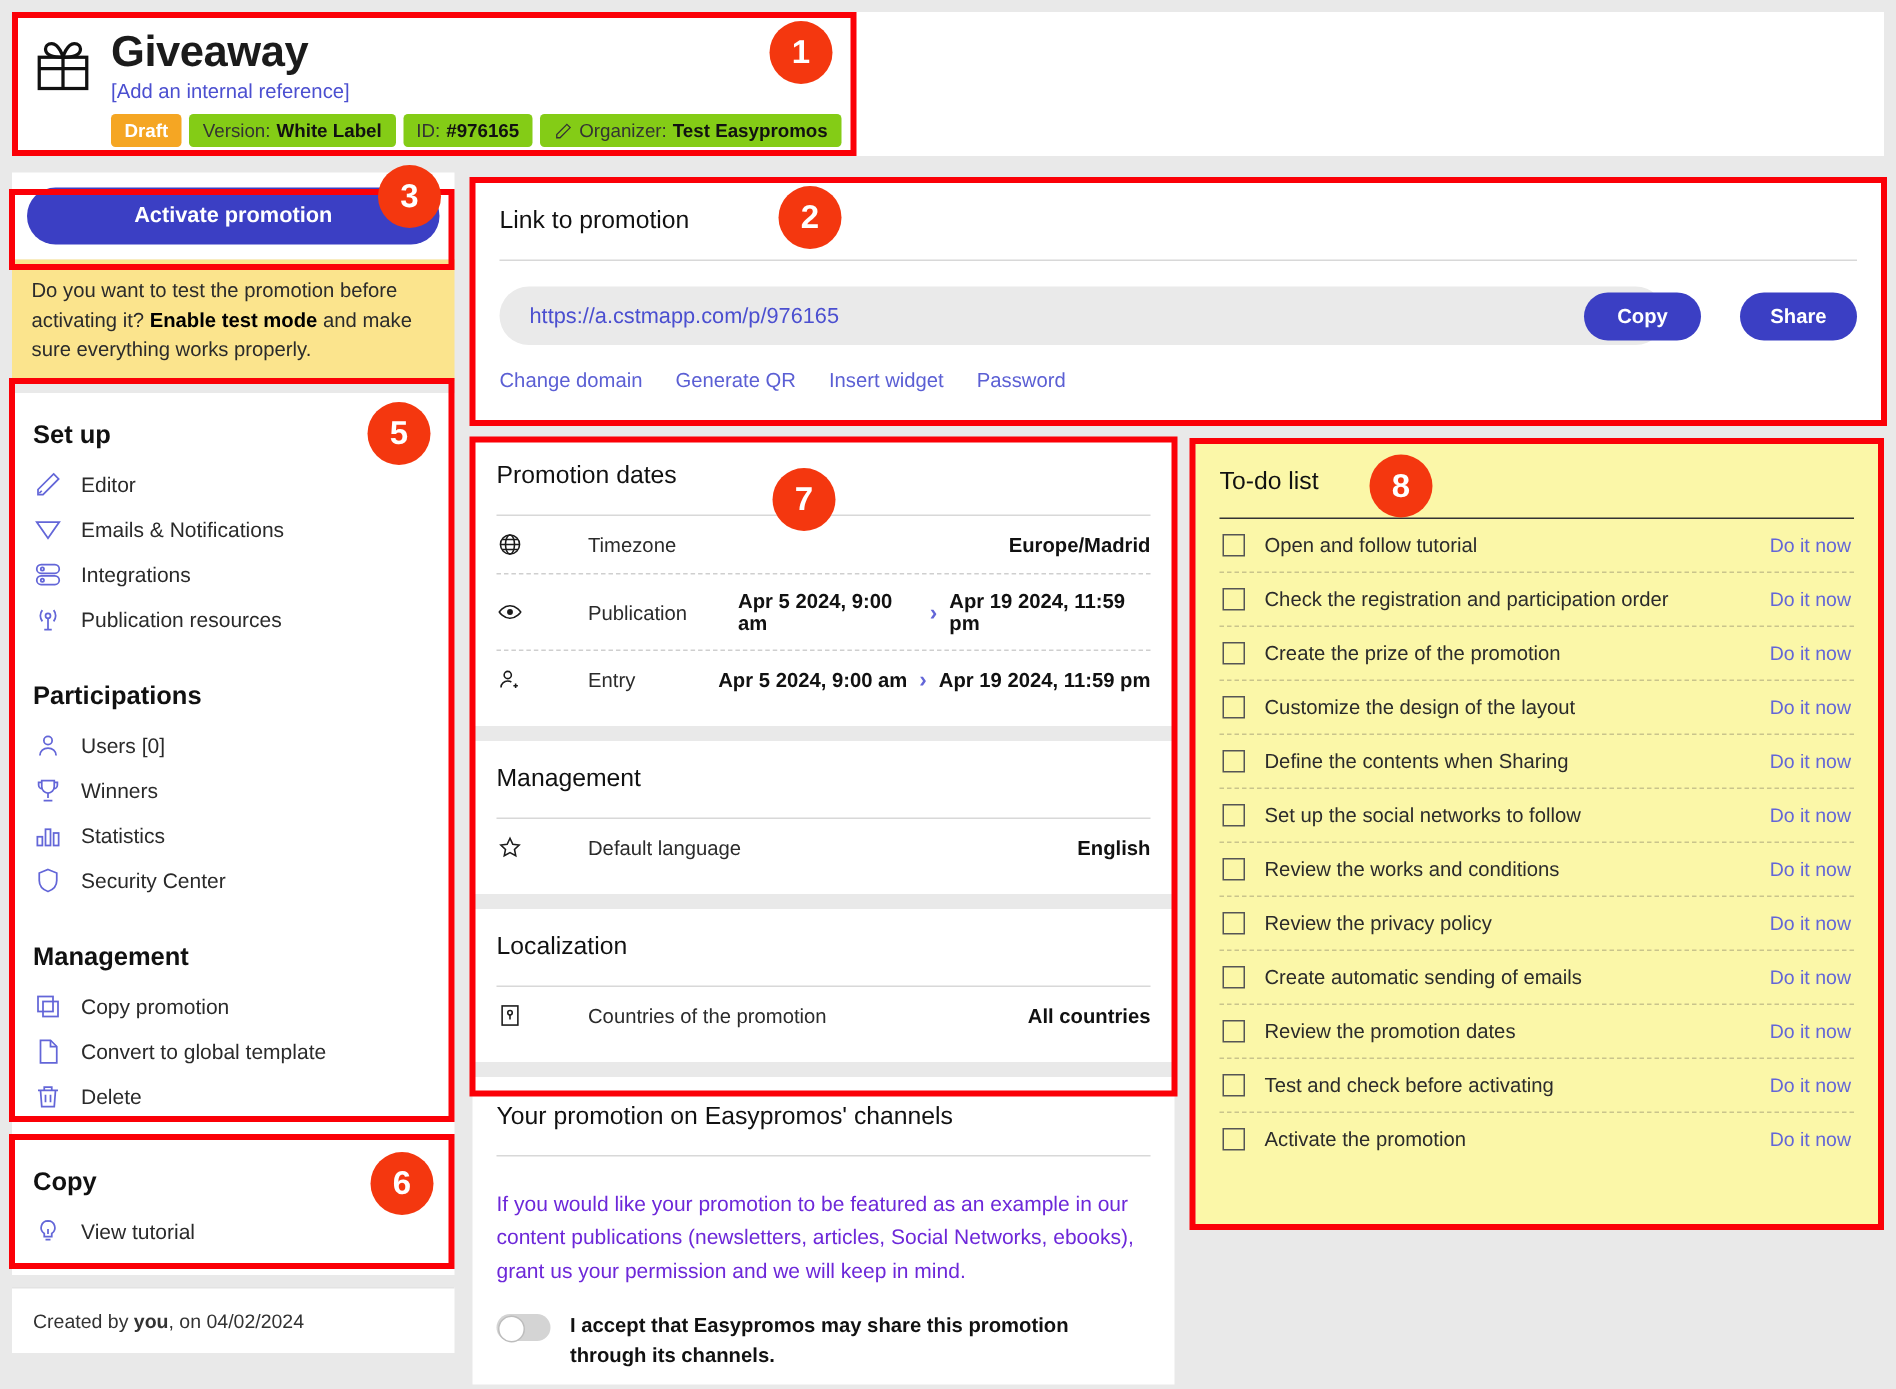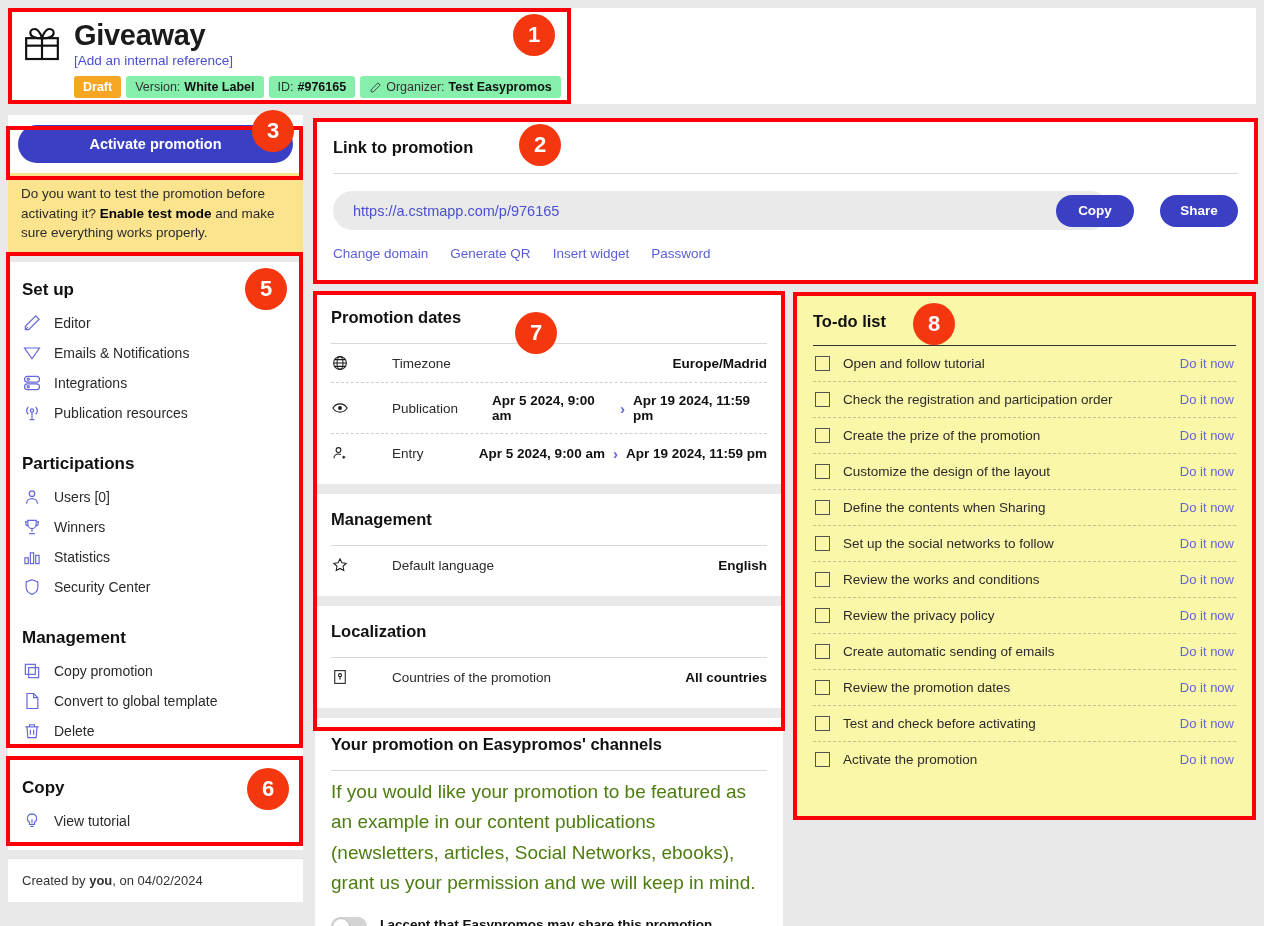--- a/index.html
+++ b/index.html
@@ -43,7 +43,7 @@
   .int-ref { font-size: 13.5px; color: #4b4fd0; margin-top: 3px; }
   .meta-row { display: flex; gap: 5px; margin-top: 8px; align-items: stretch; }
   .chip {
-    background: #86efac; border-radius: 3px;
+    background: #84cc16; border-radius: 3px;
     font-size: 12.5px; padding: 4px 9px;
     display: flex; align-items: center; gap: 4px;
     color: #333; white-space: nowrap;

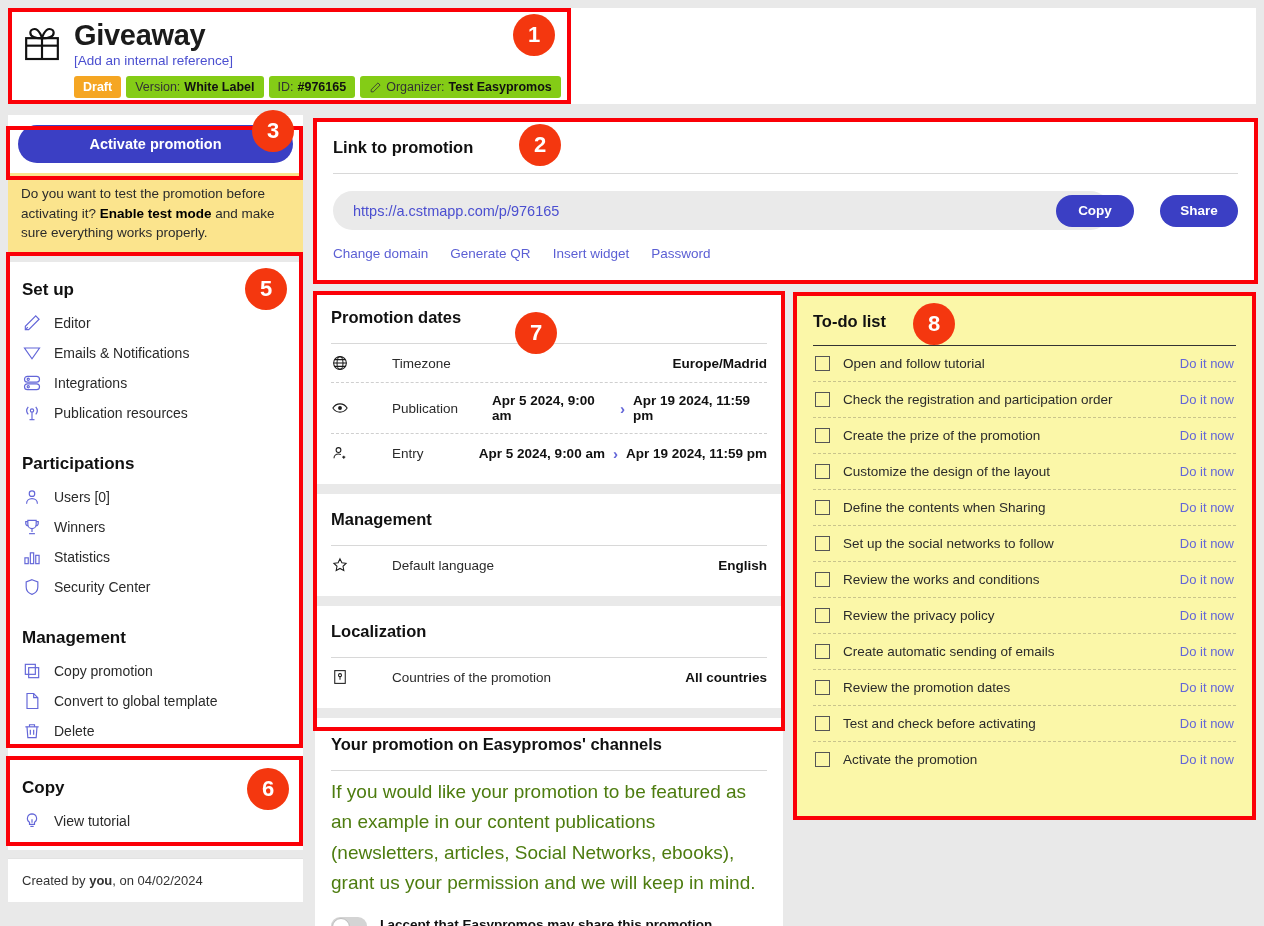--- a/index.html
+++ b/index.html
@@ -94,7 +94,7 @@
     width: 941px; height: 162px;
     background: #fff; padding: 18px 18px 0 18px;
   }
-  .card-title { font-size: 16.5px; font-weight: bold; color: #111; }
+  .card-title { font-size: 16.5px; font-weight: normal; color: #111; }
   .rule { height: 1px; background: #d8d8d8; margin-top: 16px; }
   .url-row { display: flex; align-items: center; margin-top: 17px; gap: 18px; }
   .url-field {

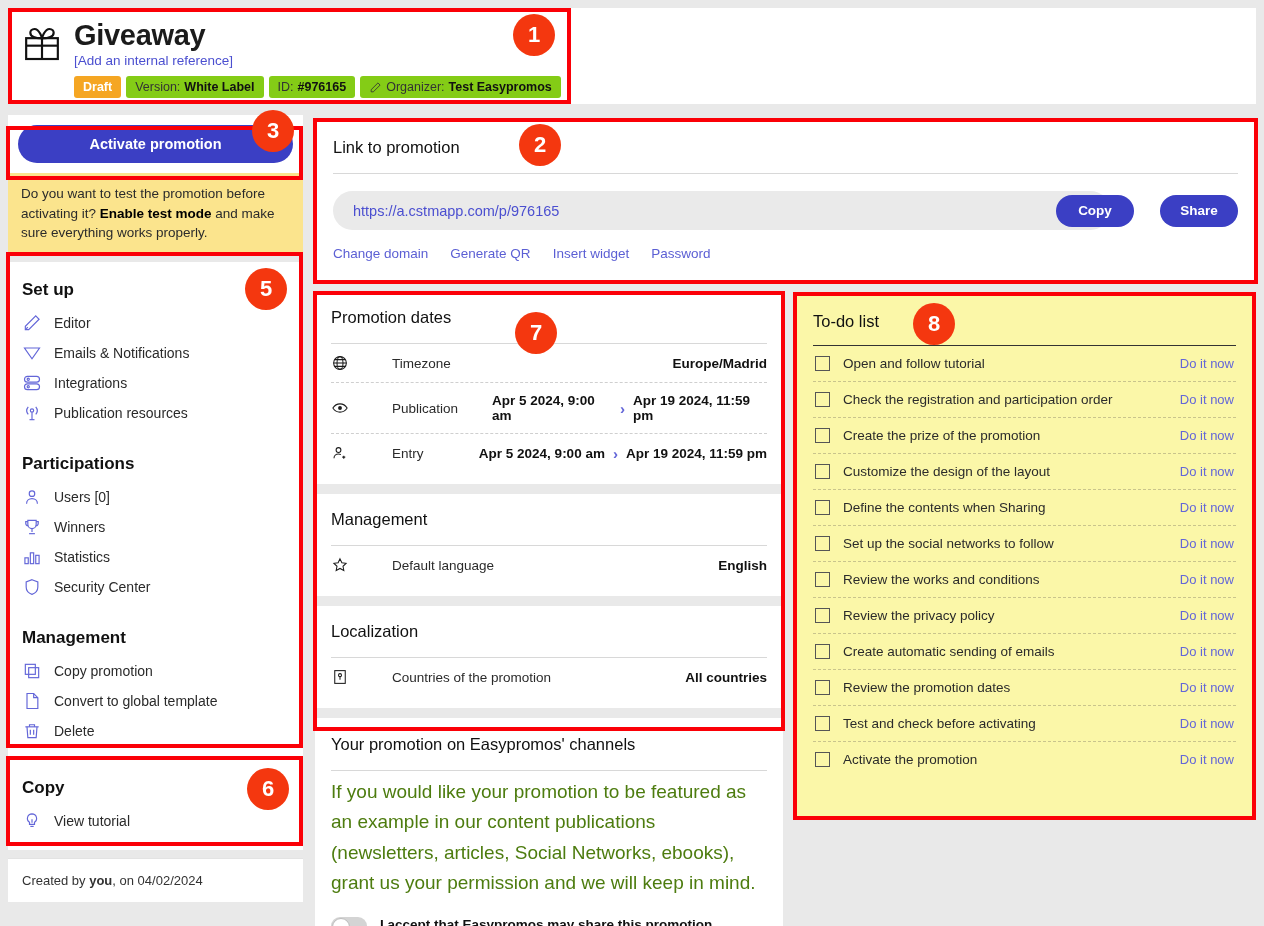--- a/index.html
+++ b/index.html
@@ -130,7 +130,7 @@
   .chev { color: #6366d8; font-size: 15px; }
 
   .chan-card { background: #fff; padding: 17px 16px 10px 16px; margin-top: 10px; }
-  .chan-body { font-size: 19px; line-height: 1.6; color: #4d7c0f; margin-top: 6px; }
+  .chan-body { font-size: 14px; line-height: 1.6; color: #6d28d9; margin-top: 20px; }
   .toggle-row { display: flex; align-items: flex-start; gap: 13px; margin-top: 16px; }
   .toggle {
     width: 36px; height: 18px; border-radius: 9px;

